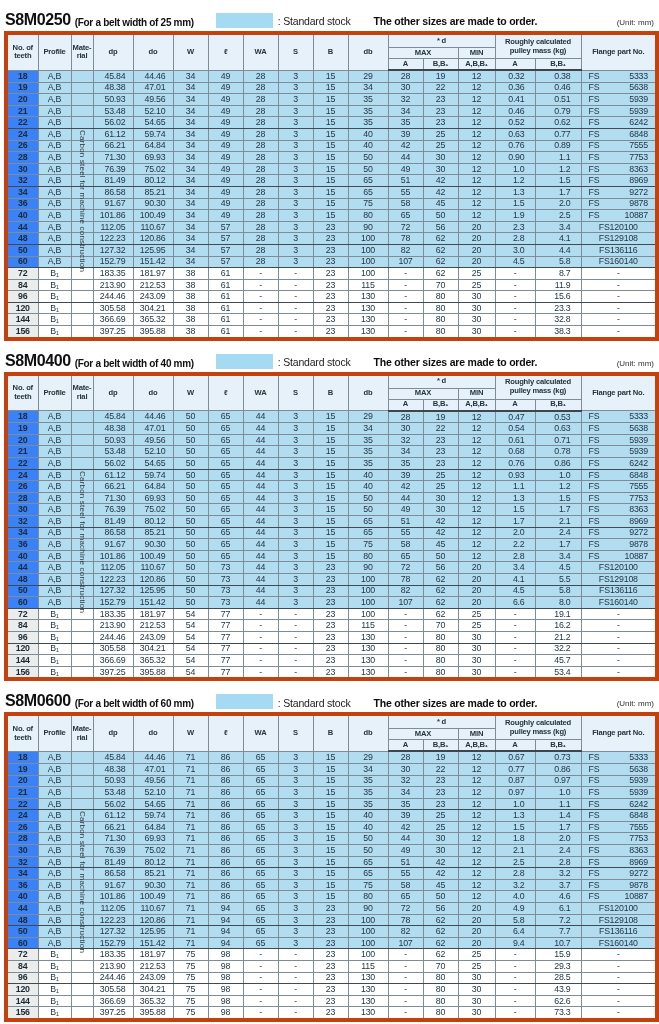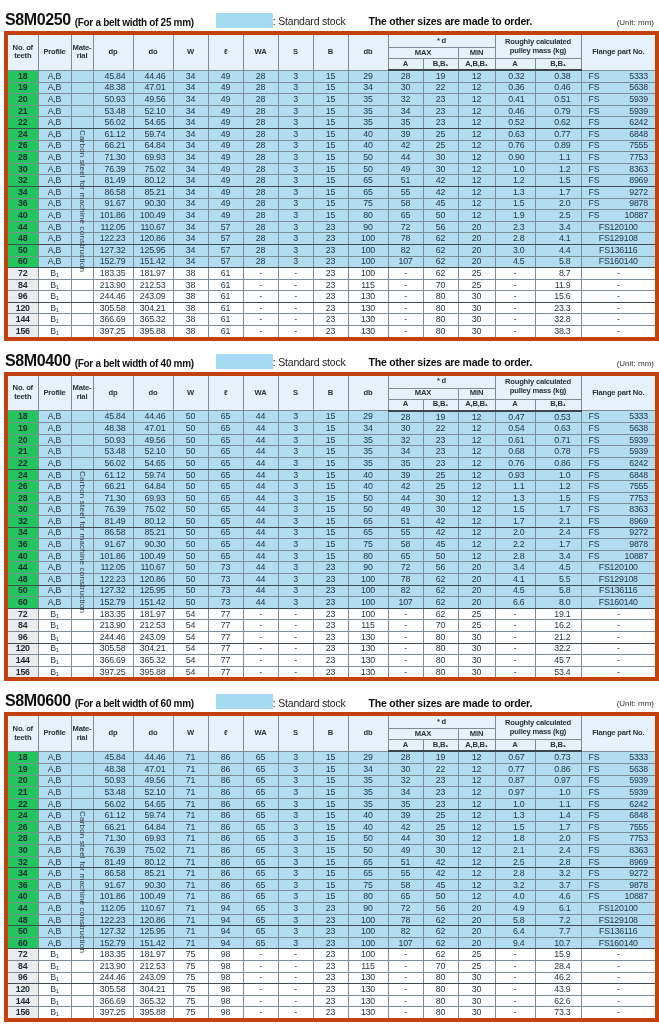--- a/index.html
+++ b/index.html
@@ -13,7 +13,7 @@
   .model { font-size:16px; font-weight:bold; color:#101010; letter-spacing:-0.4px; line-height:1; }
   .belt  { font-size:10px; font-weight:bold; color:#101010; margin-left:4px; letter-spacing:-0.3px; line-height:1.1; }
   .swatch{ width:57px; height:15px; margin-left:22px; flex:0 0 auto; }
-  .lgd   { font-size:10.5px; color:#222; line-height:1.2; letter-spacing:-0.2px; }
+  .lgd   { font-size:10.5px; color:#222; margin-left:5px; line-height:1.2; letter-spacing:-0.2px; }
   .lgdb  { font-size:10.5px; font-weight:bold; color:#0d0d0d; margin-left:23px; line-height:1.2; letter-spacing:-0.2px; }
   .unit  { font-size:8px; color:#333; margin-left:auto; line-height:1; padding-bottom:1px; }
   .twrap { position:relative; }

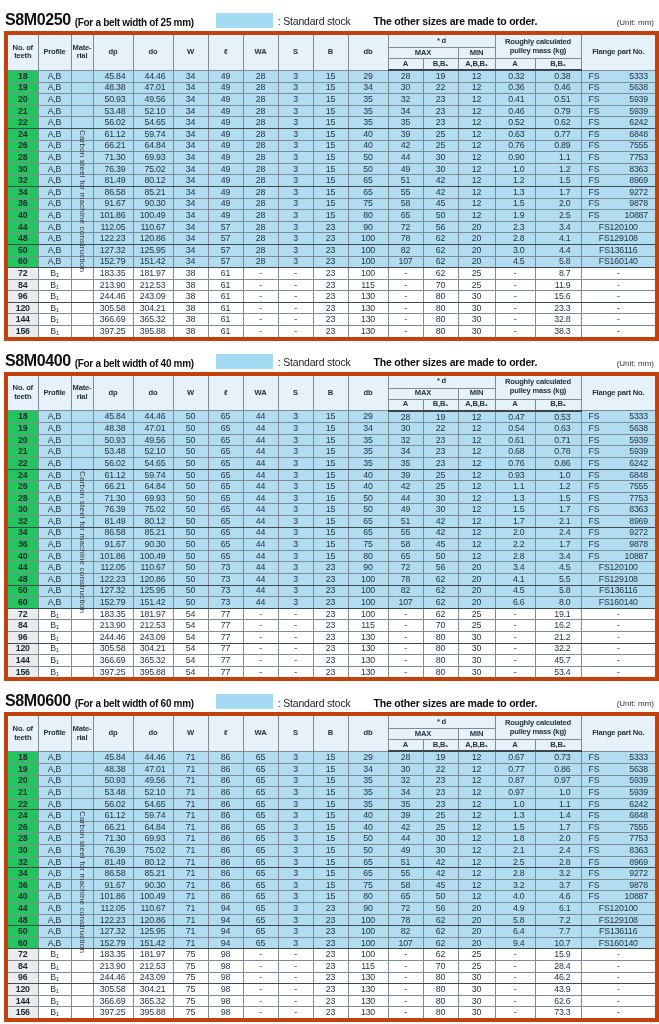--- a/index.html
+++ b/index.html
@@ -28,7 +28,7 @@
   td { font-size:8.8px; height:10.6px; line-height:1; padding:0; text-align:center; letter-spacing:-0.2px; }
   td.c-teeth { font-weight:bold; background:#ebecec; color:#1c2a33; }
   tr.hl td { background:#b2dcf0; }
-  tr.hl td.c-teeth { background:#22c55e; }
+  tr.hl td.c-teeth { background:#3b82f6; }
   tr.grp td { border-bottom:1px solid #3f4a52; }
   td.c-dec { text-align:right; padding-right:7px; }
   td.c-mass { text-align:right; padding-right:10px; }

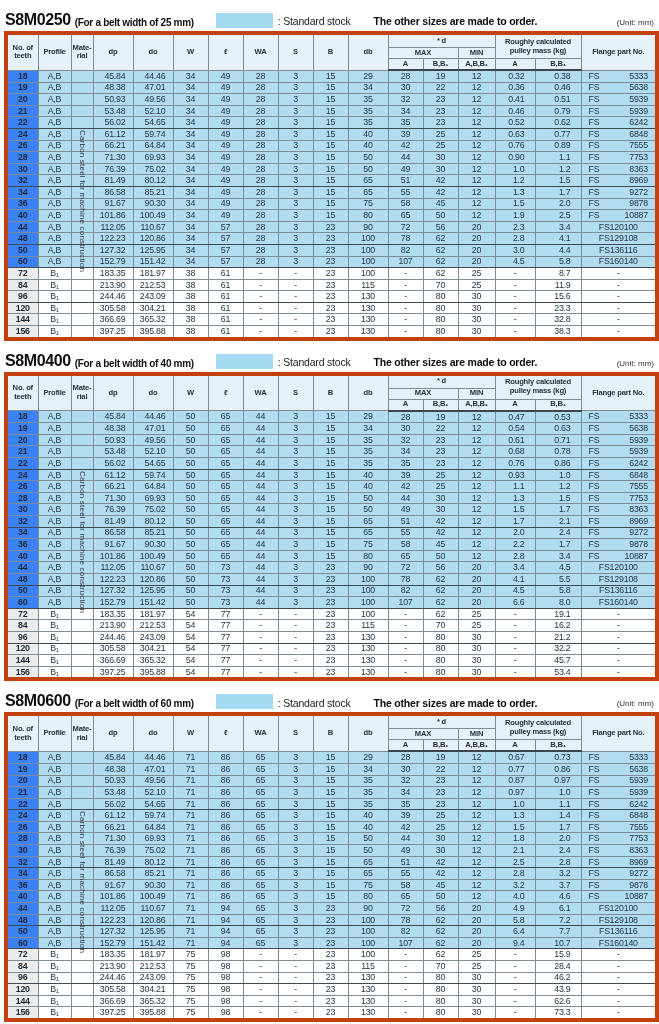--- a/index.html
+++ b/index.html
@@ -1719,7 +1719,7 @@
               <td class="">70</td>
               <td class="">25</td>
               <td class="c-mass c-dash">-</td>
-              <td class="c-mass">28.4</td>
+              <td class="c-mass">29.3</td>
               <td class="c-flg">
                 <span class="fl1">-</span>
               </td>

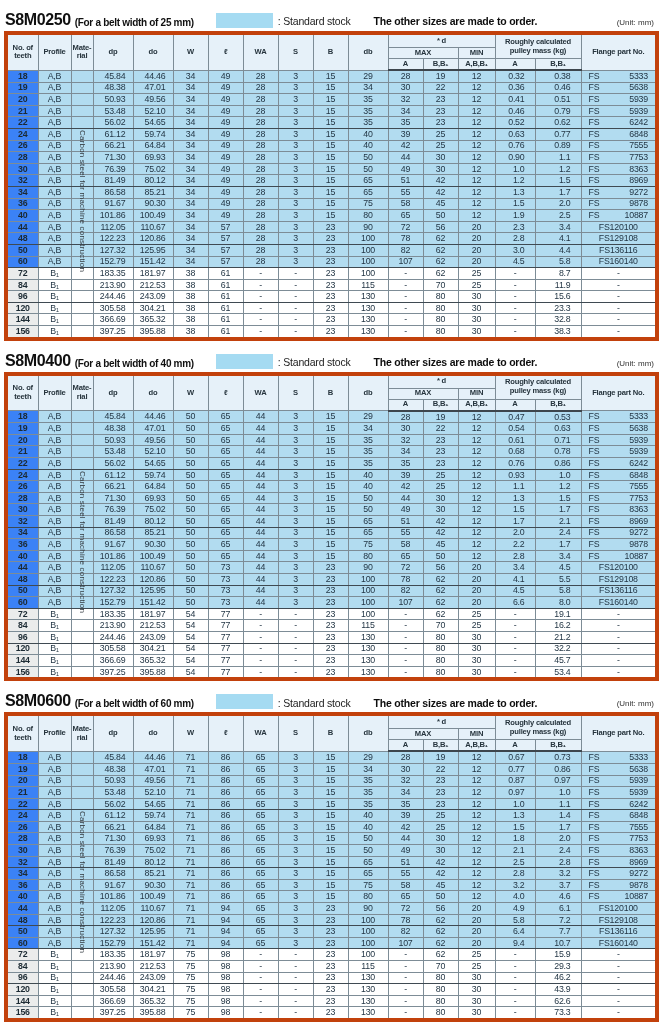--- a/index.html
+++ b/index.html
@@ -1740,7 +1740,7 @@
               <td class="">80</td>
               <td class="">30</td>
               <td class="c-mass c-dash">-</td>
-              <td class="c-mass">46.2</td>
+              <td class="c-mass">28.5</td>
               <td class="c-flg">
                 <span class="fl1">-</span>
               </td>

